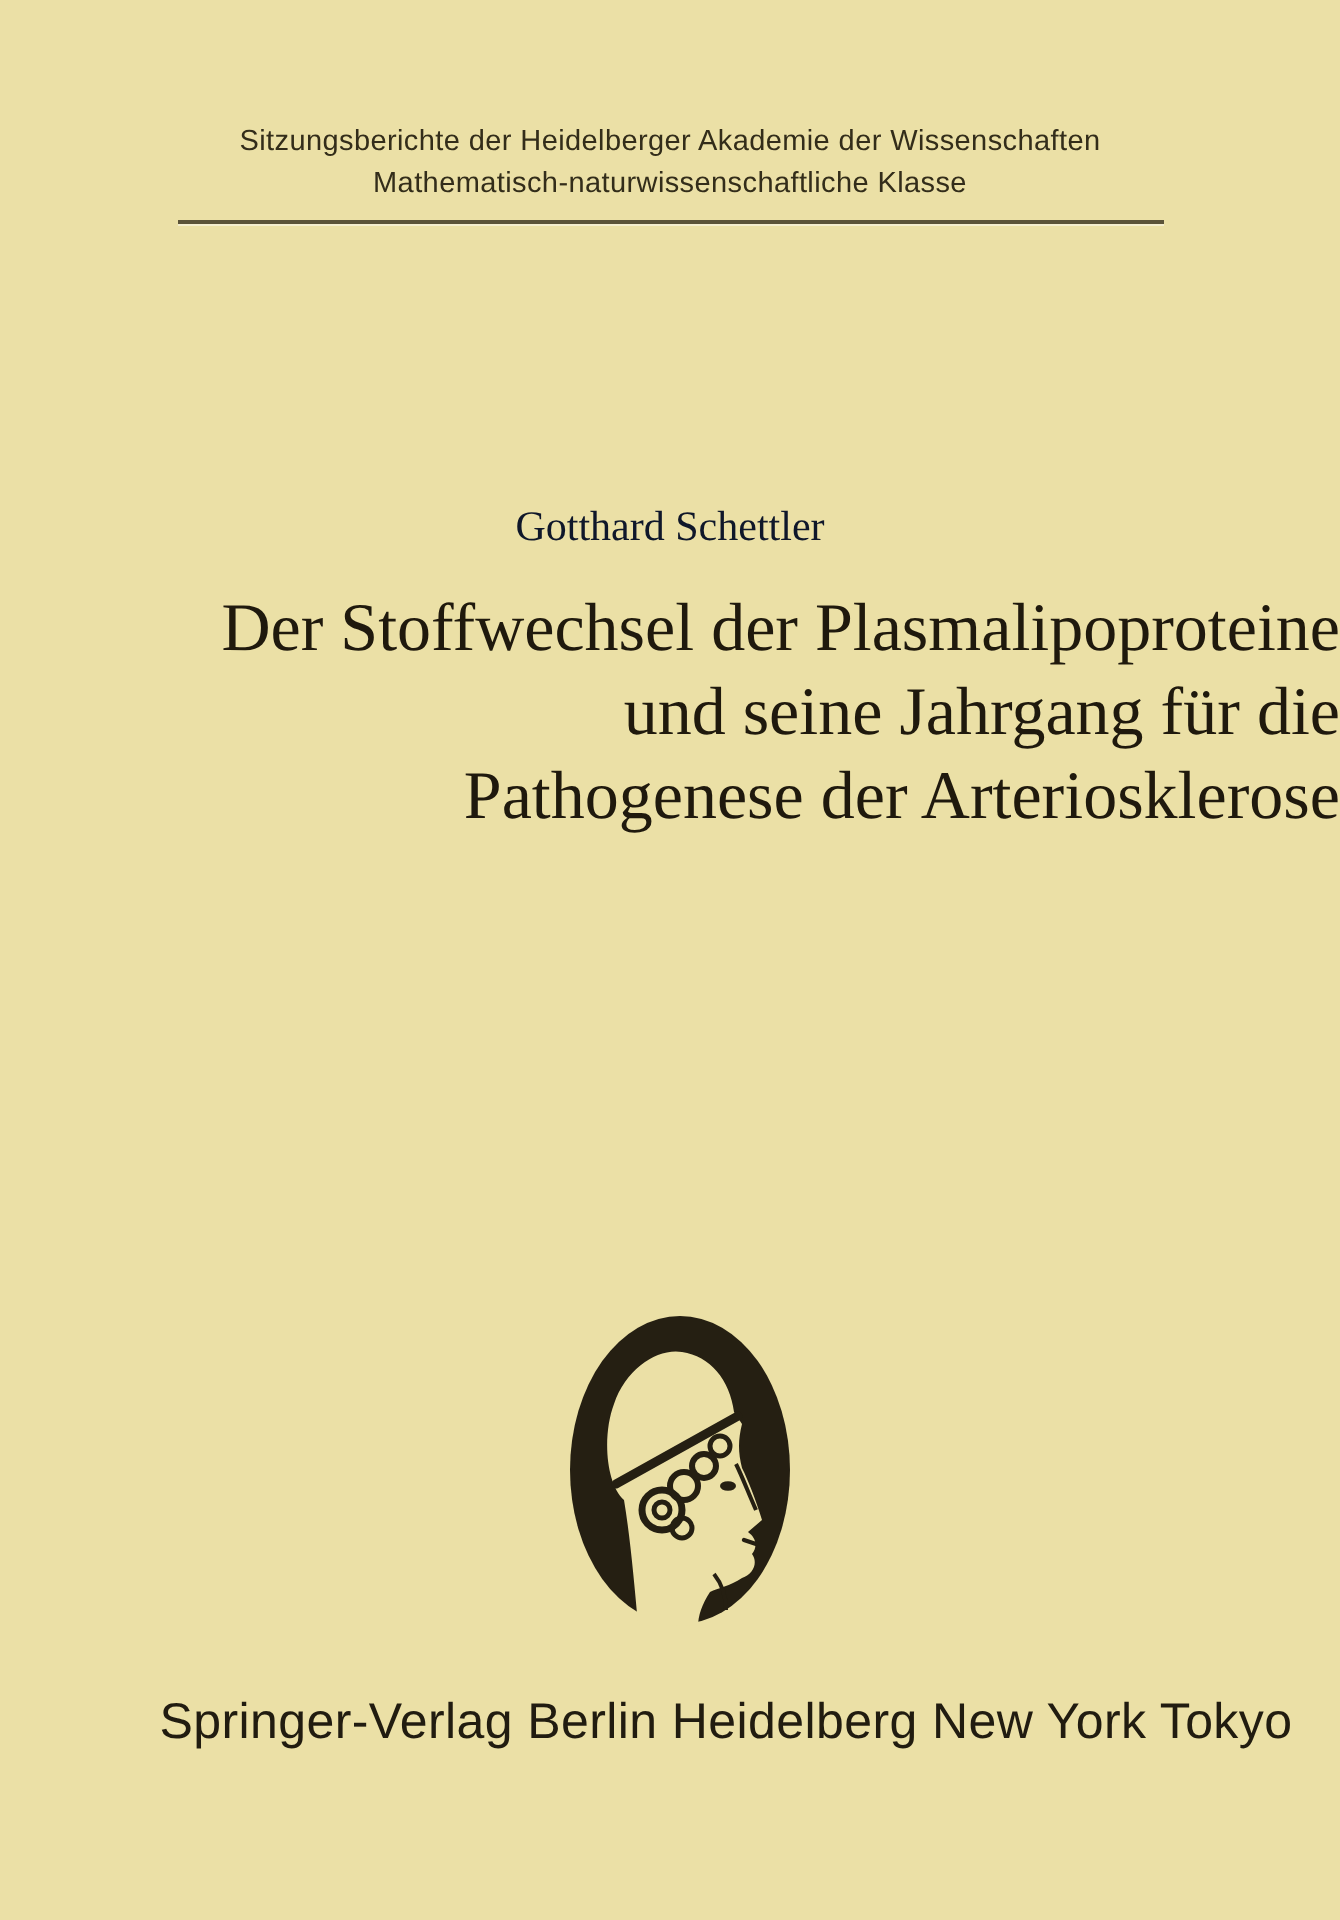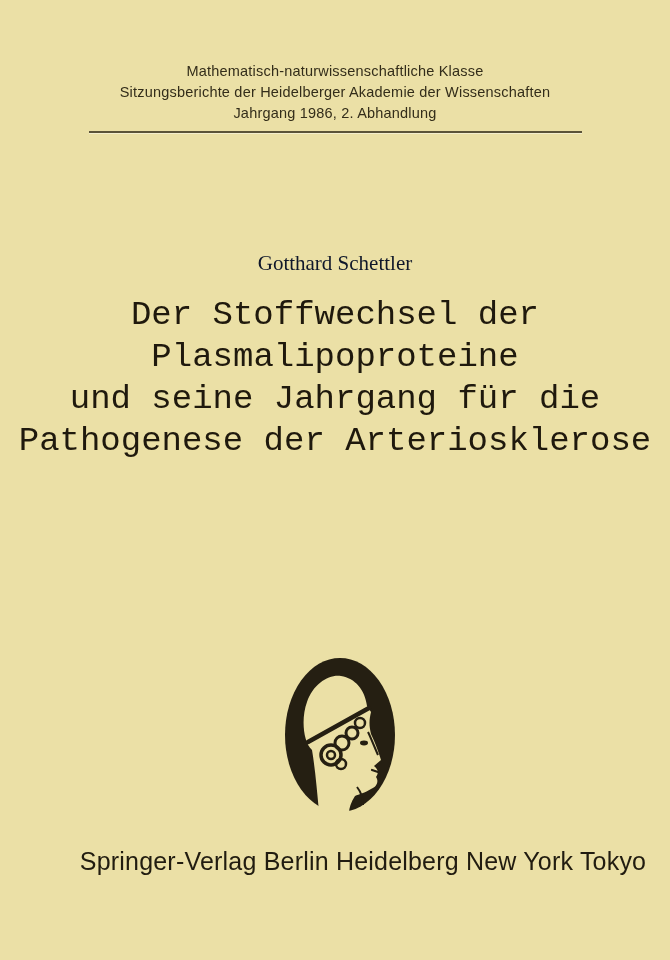--- a/index.html
+++ b/index.html
@@ -85,8 +85,8 @@
 <div class="cover">
 
   <div class="series-header">
+    <div>Sitzungsberichte der Heidelberger Akademie der Wissenschaften</div>
     <div>Mathematisch-naturwissenschaftliche Klasse</div>
-    <div>Sitzungsberichte der Heidelberger Akademie der Wissenschaften</div>
     <div>Jahrgang 1986, 2. Abhandlung</div>
     <div class="divider-rule"></div>
   </div>

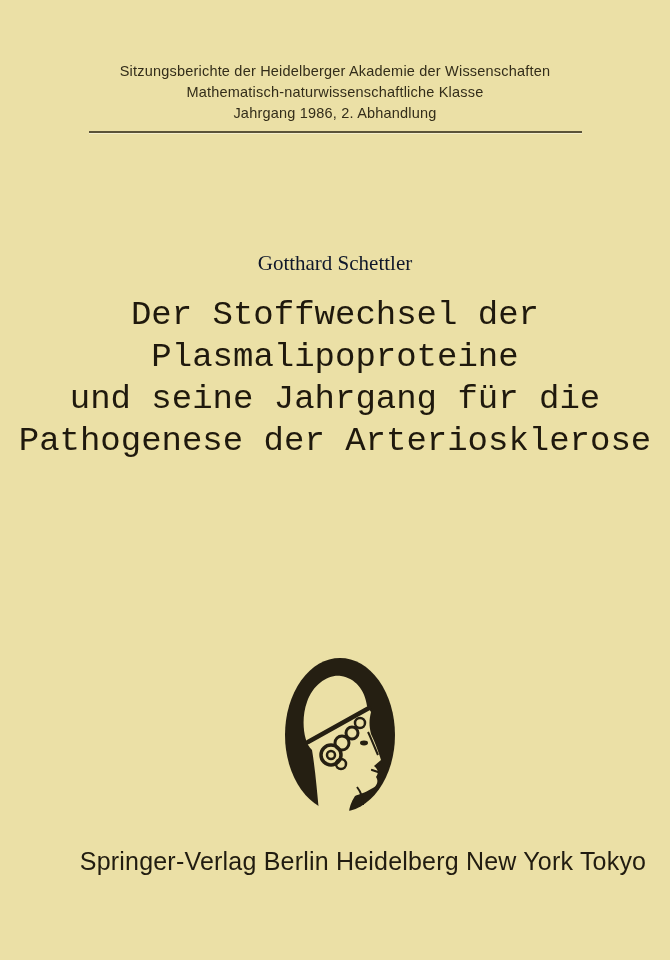--- a/index.html
+++ b/index.html
@@ -87,7 +87,6 @@
   <div class="series-header">
     <div>Sitzungsberichte der Heidelberger Akademie der Wissenschaften</div>
     <div>Mathematisch-naturwissenschaftliche Klasse</div>
-    <div>Jahrgang 1986, 2. Abhandlung</div>
     <div class="divider-rule"></div>
   </div>
 

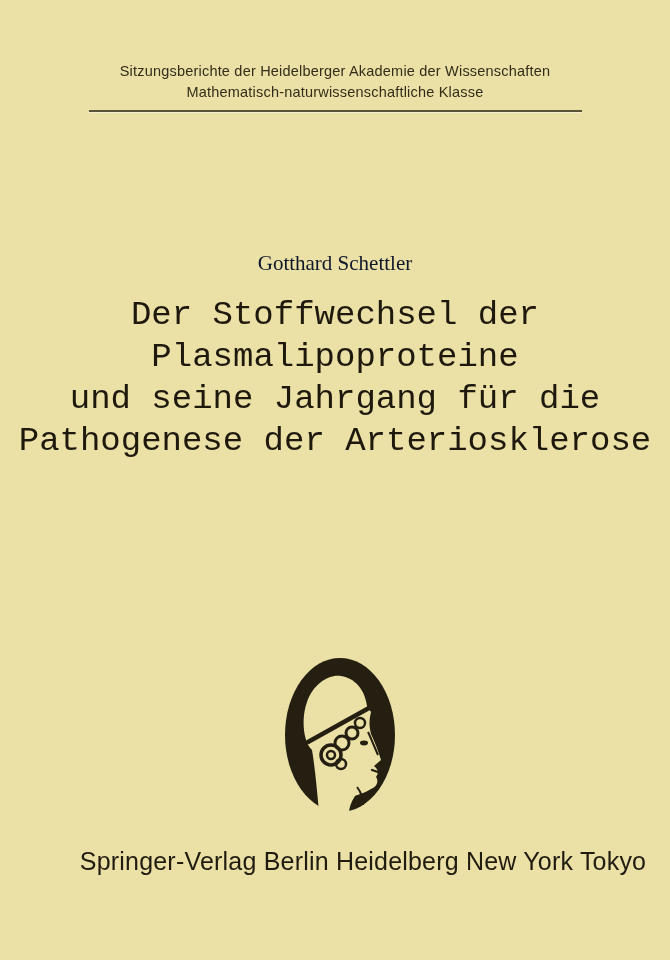--- a/index.html
+++ b/index.html
@@ -48,8 +48,8 @@
     top: 294px;
     left: 0;
     width: 100%;
-    text-align: center;
-    font-family: Liberation Mono, monospace;
+    text-align: right;
+    font-family: Liberation Serif, serif;
     font-size: 34px;
     line-height: 42px;
     color: #1f190d;

